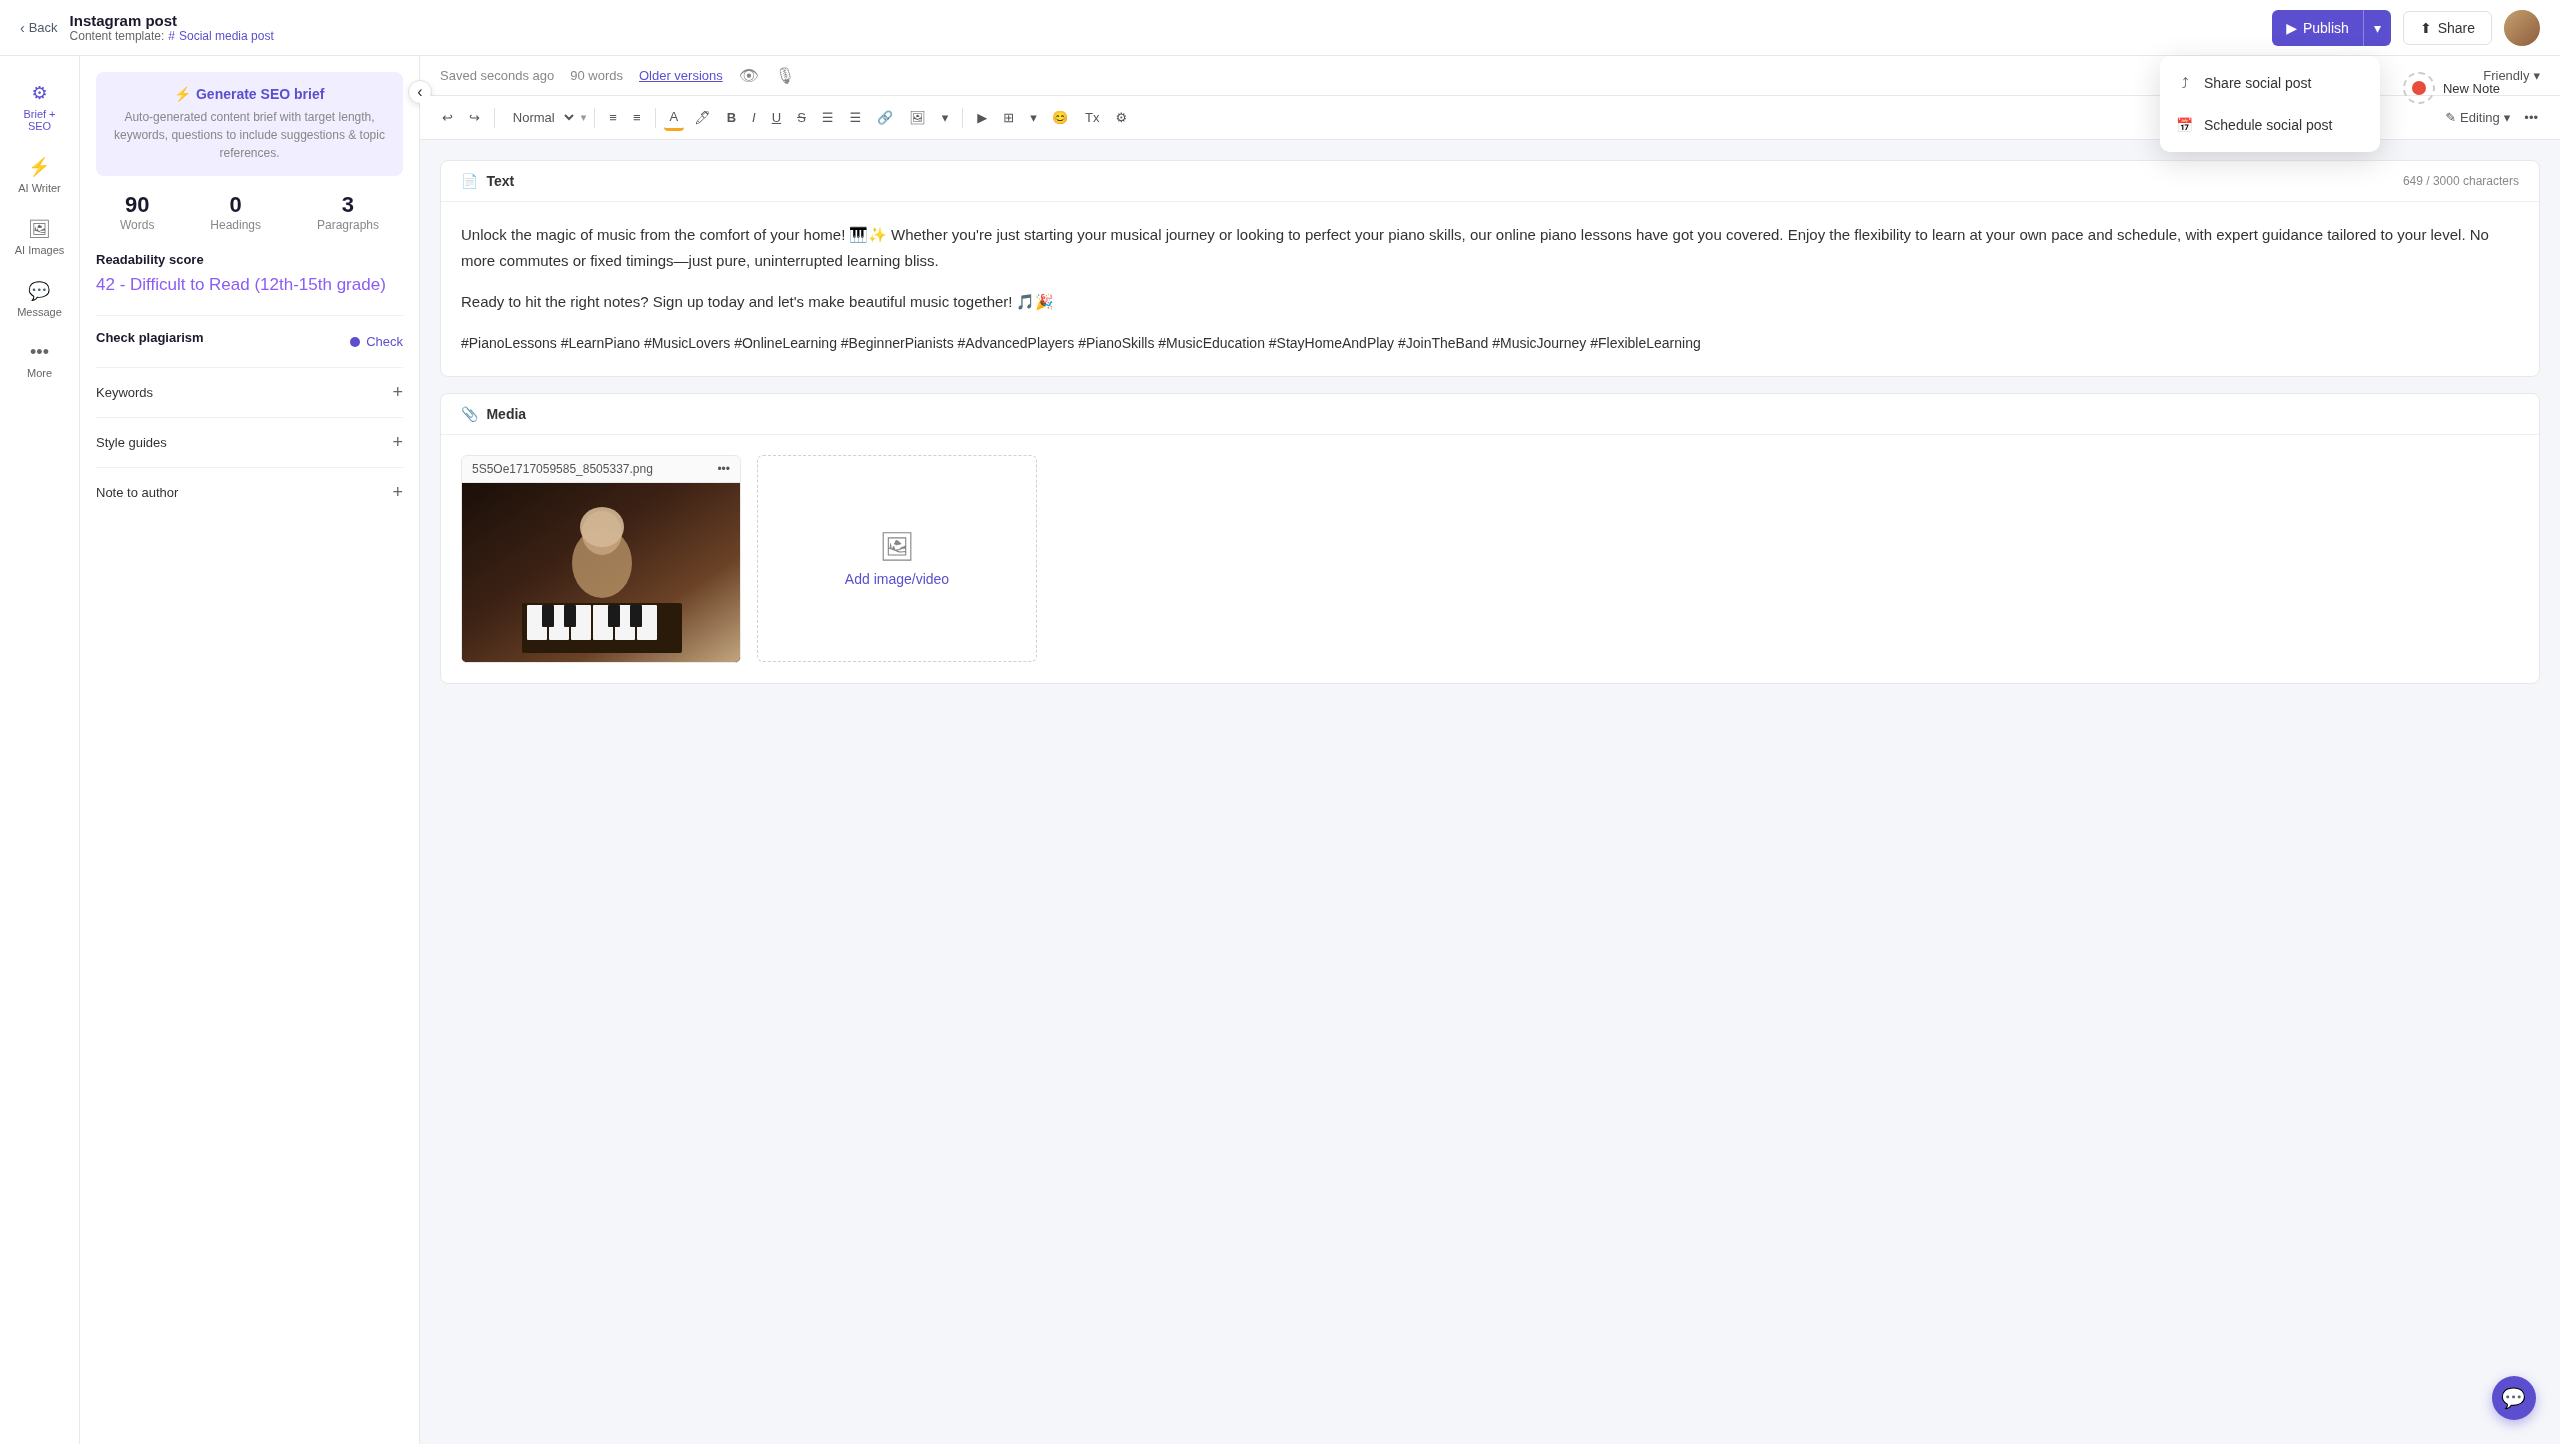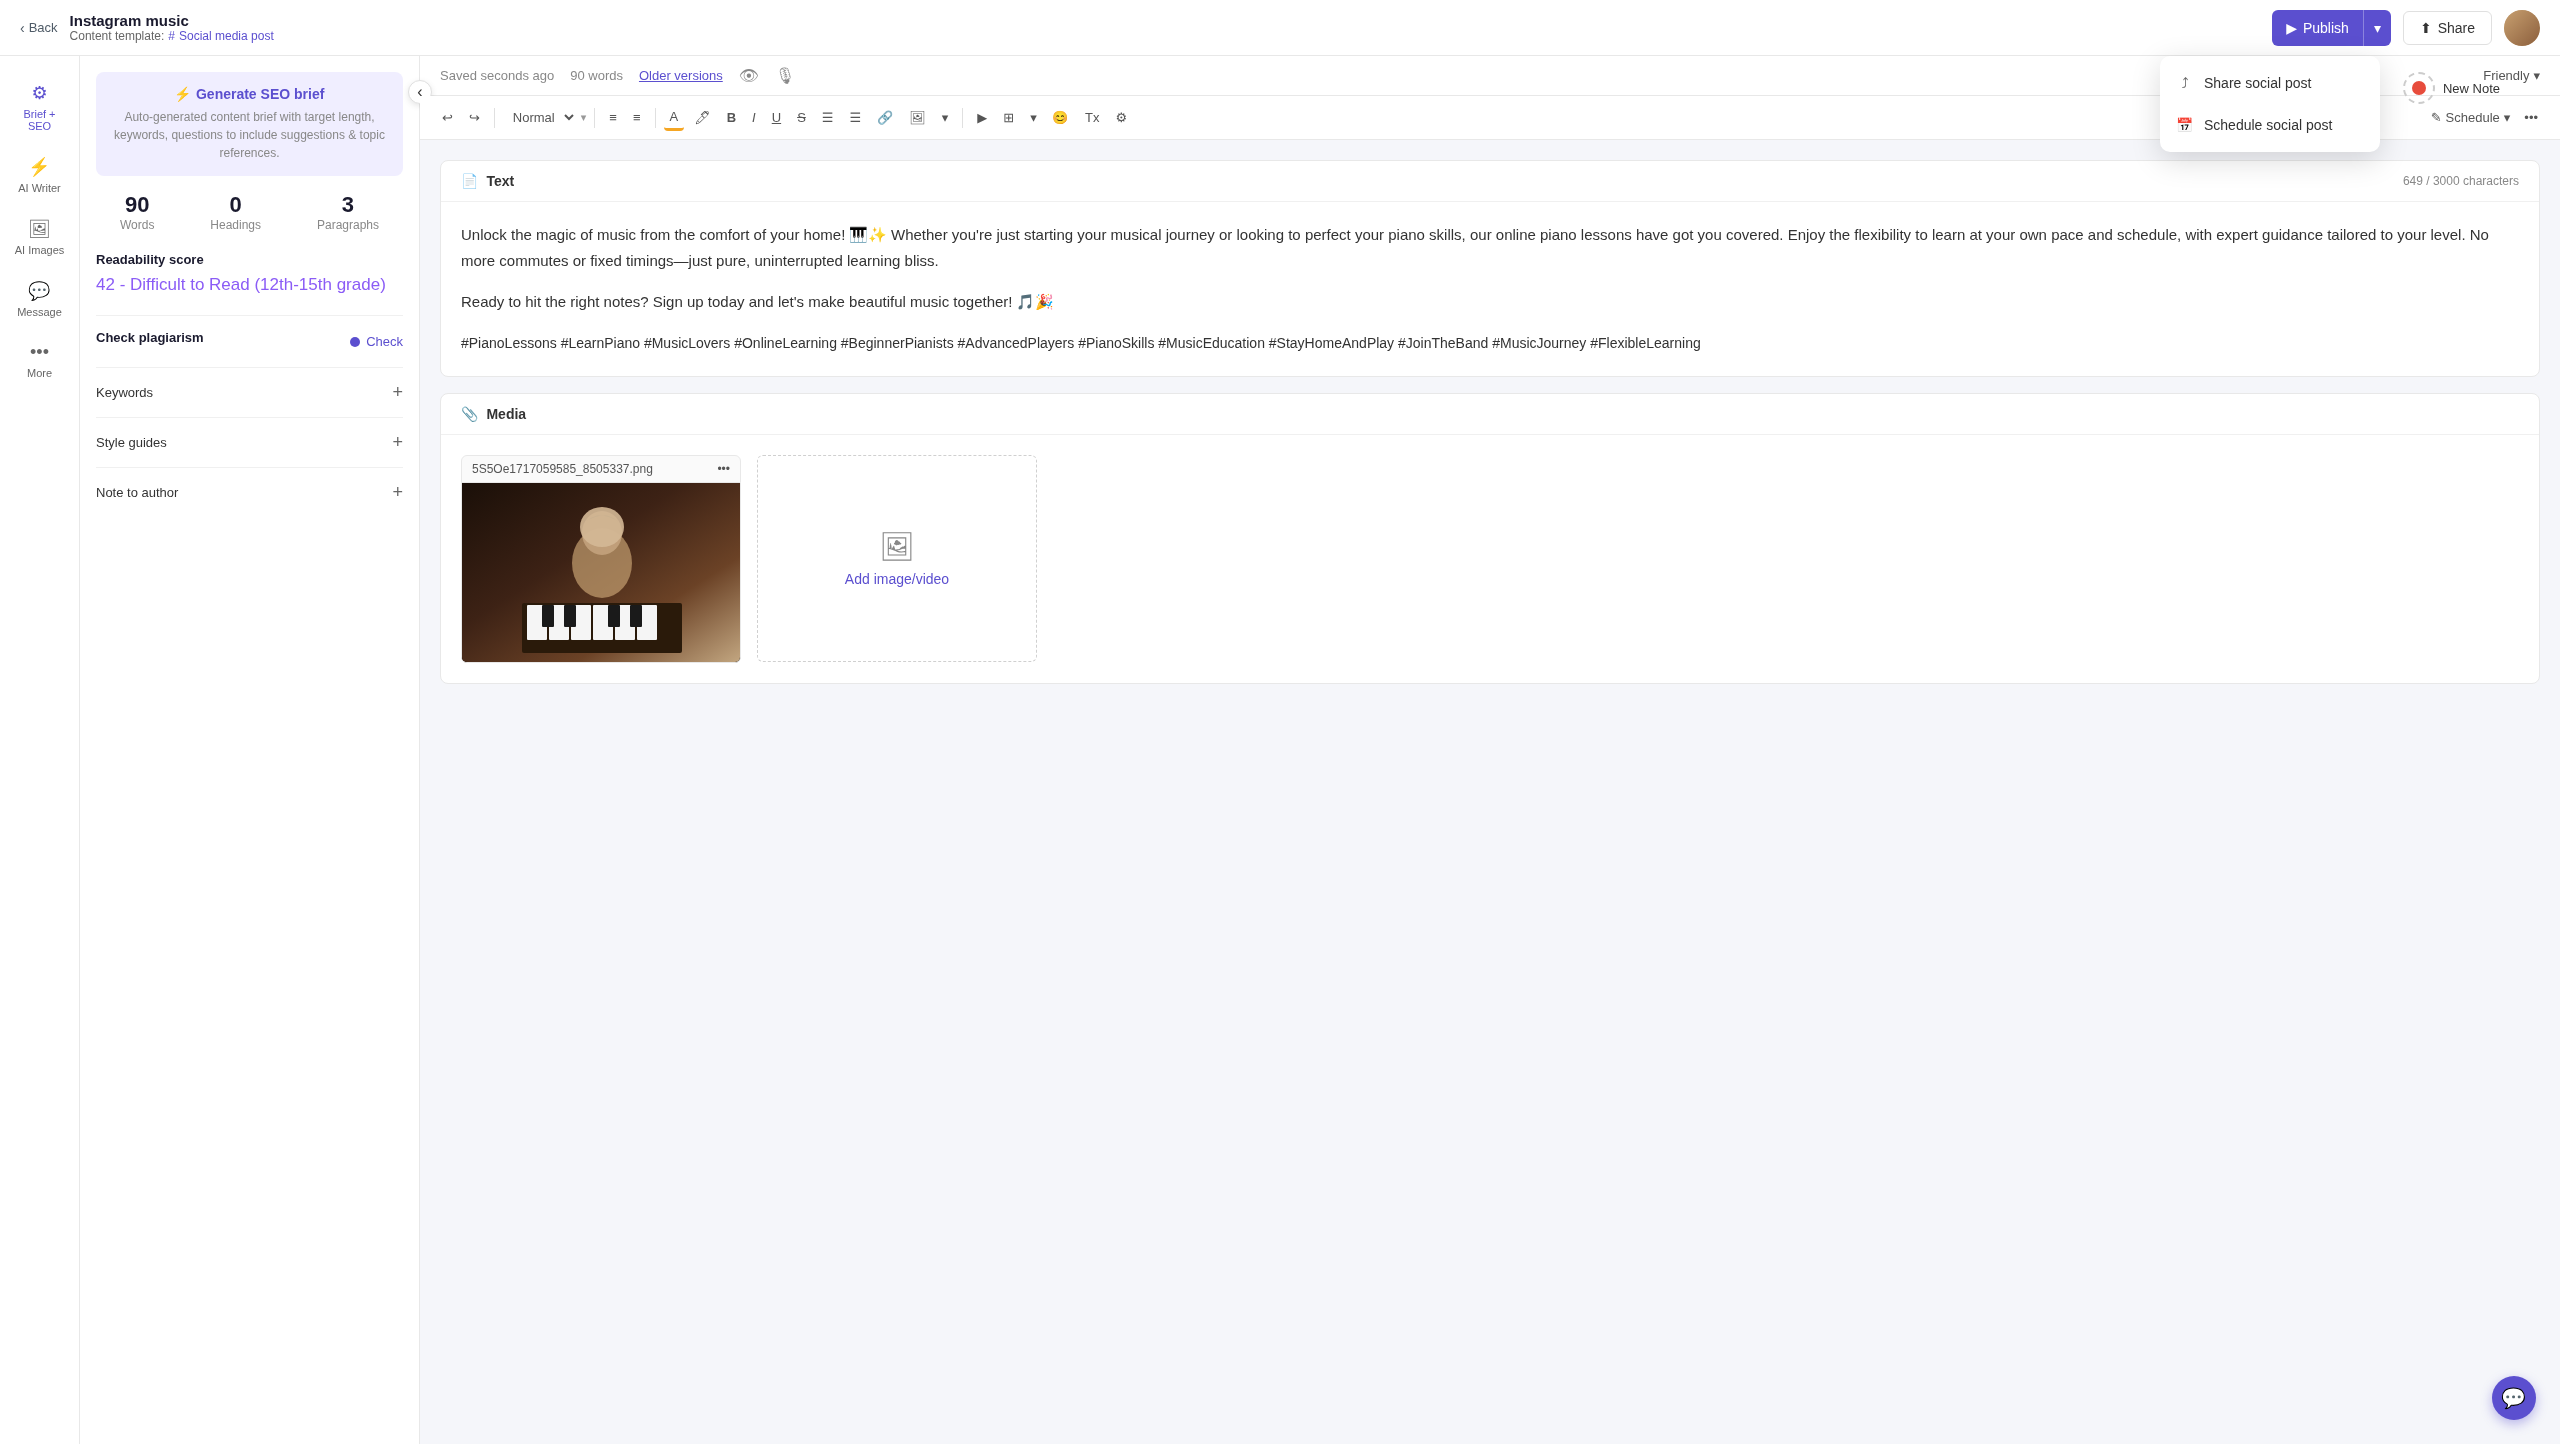--- a/index.html
+++ b/index.html
@@ -238,7 +238,7 @@
         <span>Back</span>
       </a>
       <div class="page-info">
-        <span class="page-title">Instagram music</span>
+        <span class="page-title">Instagram post</span>
         <div class="content-template">
           <span>Content template:</span>
           <span class="hash">#</span>

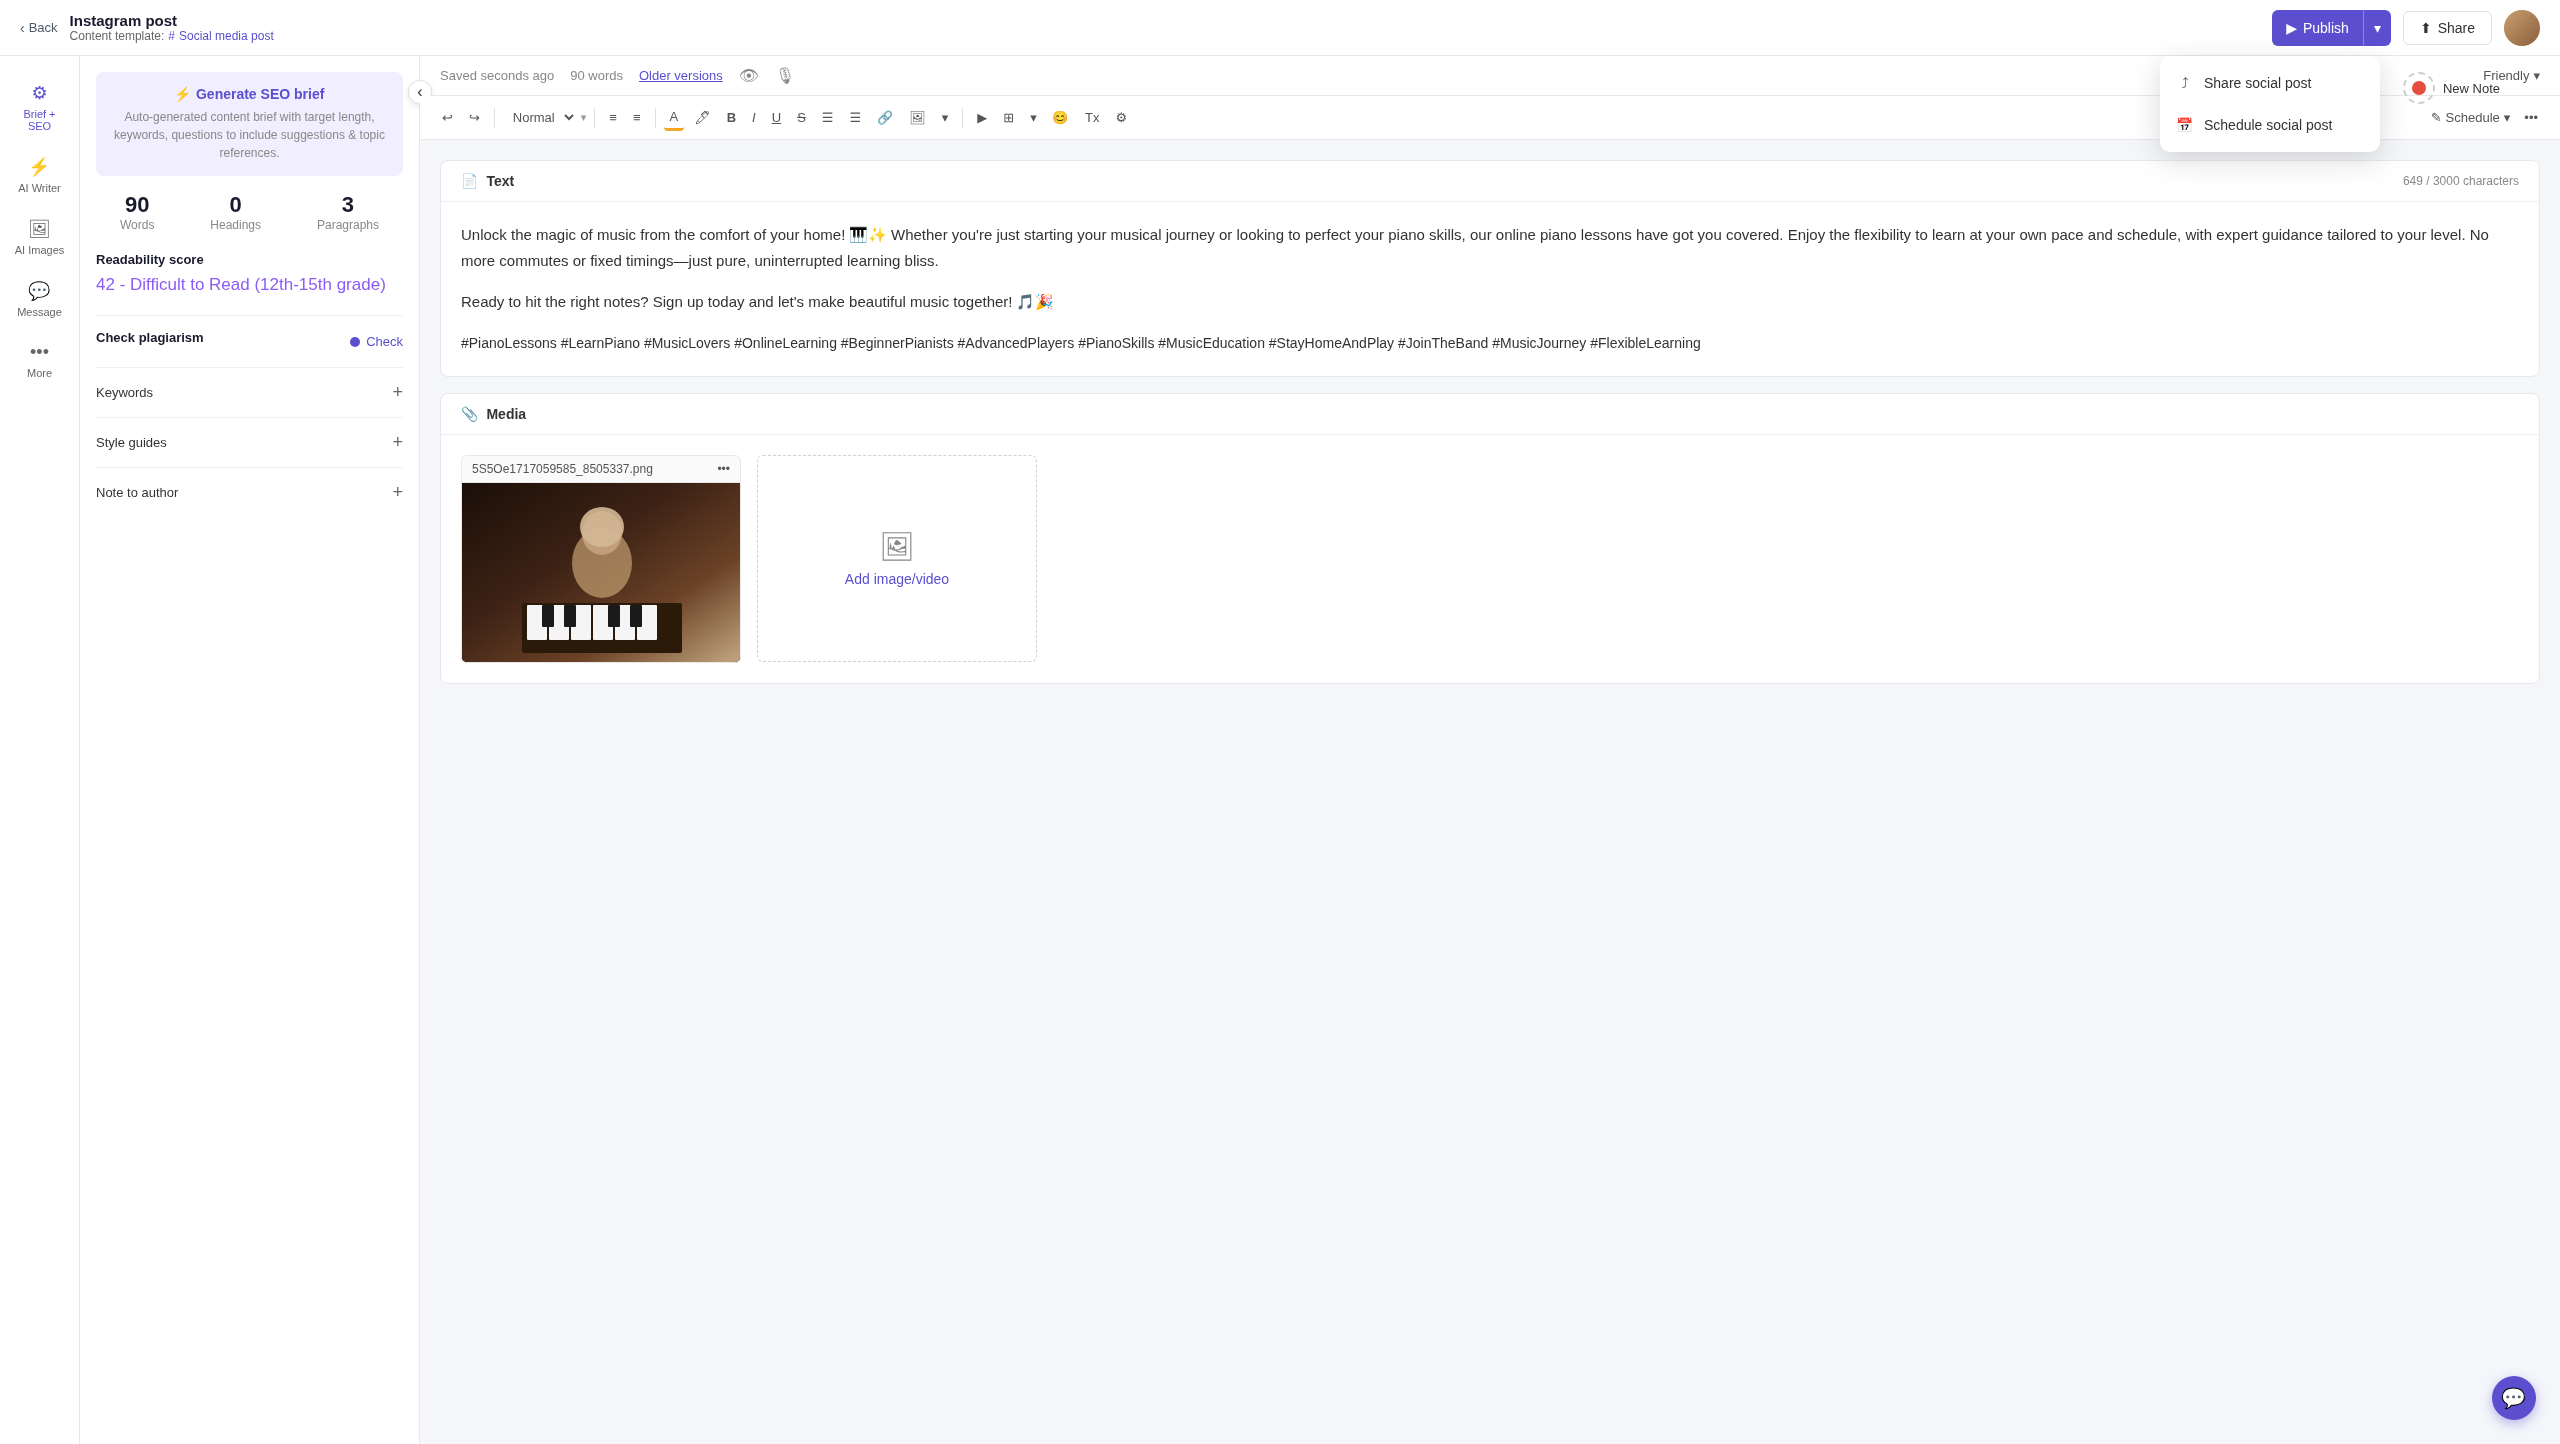--- a/index.html
+++ b/index.html
@@ -415,7 +415,7 @@
         <div class="toolbar-right">
           <button class="editing-btn">
             <span>✎</span>
-            <span>Schedule</span>
+            <span>Editing</span>
             <span>▾</span>
           </button>
           <button class="toolbar-btn">•••</button>

